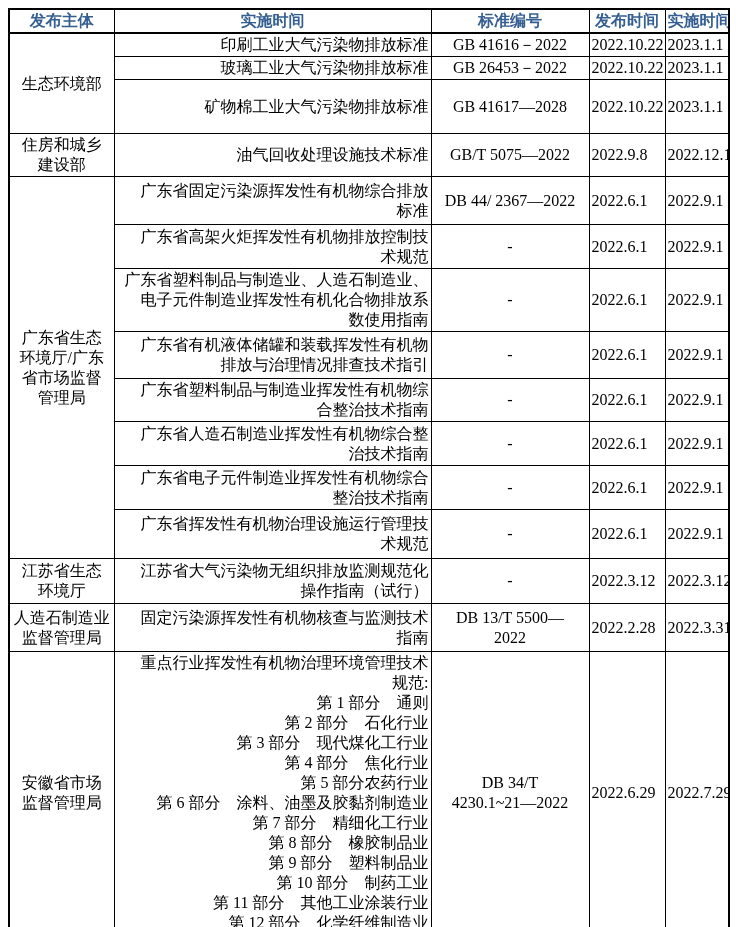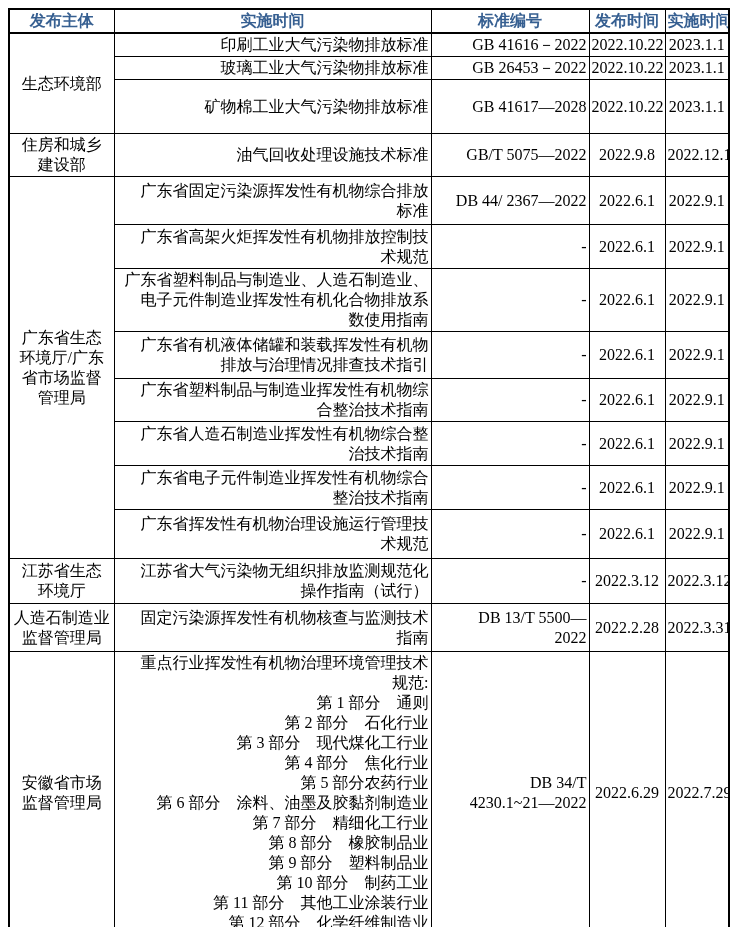--- a/index.html
+++ b/index.html
@@ -41,7 +41,7 @@
     padding-left:6px;padding-right:2px;
   }
   td.code{
-    text-align:right;vertical-align:middle;white-space:pre-line;
+    text-align:center;vertical-align:middle;white-space:pre-line;
   }
   td.pub,td.impl{
     text-align:center;vertical-align:middle;white-space:nowrap;

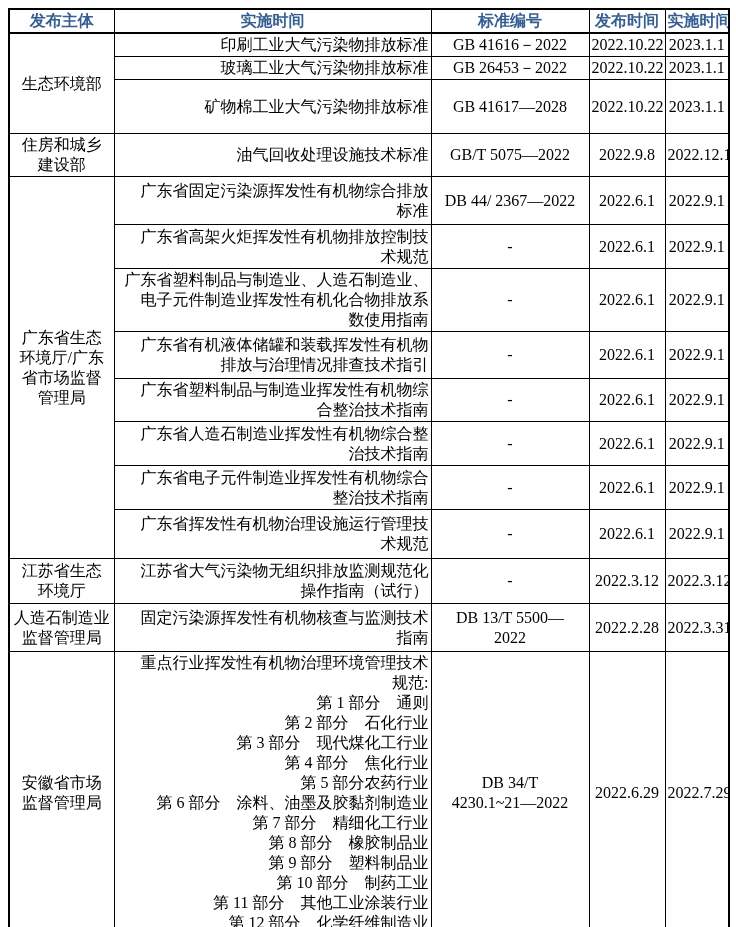--- a/index.html
+++ b/index.html
@@ -44,7 +44,7 @@
     text-align:center;vertical-align:middle;white-space:pre-line;
   }
   td.pub,td.impl{
-    text-align:center;vertical-align:middle;white-space:nowrap;
+    vertical-align:middle;white-space:nowrap;
     padding-left:0;padding-right:0;
   }
 </style>

